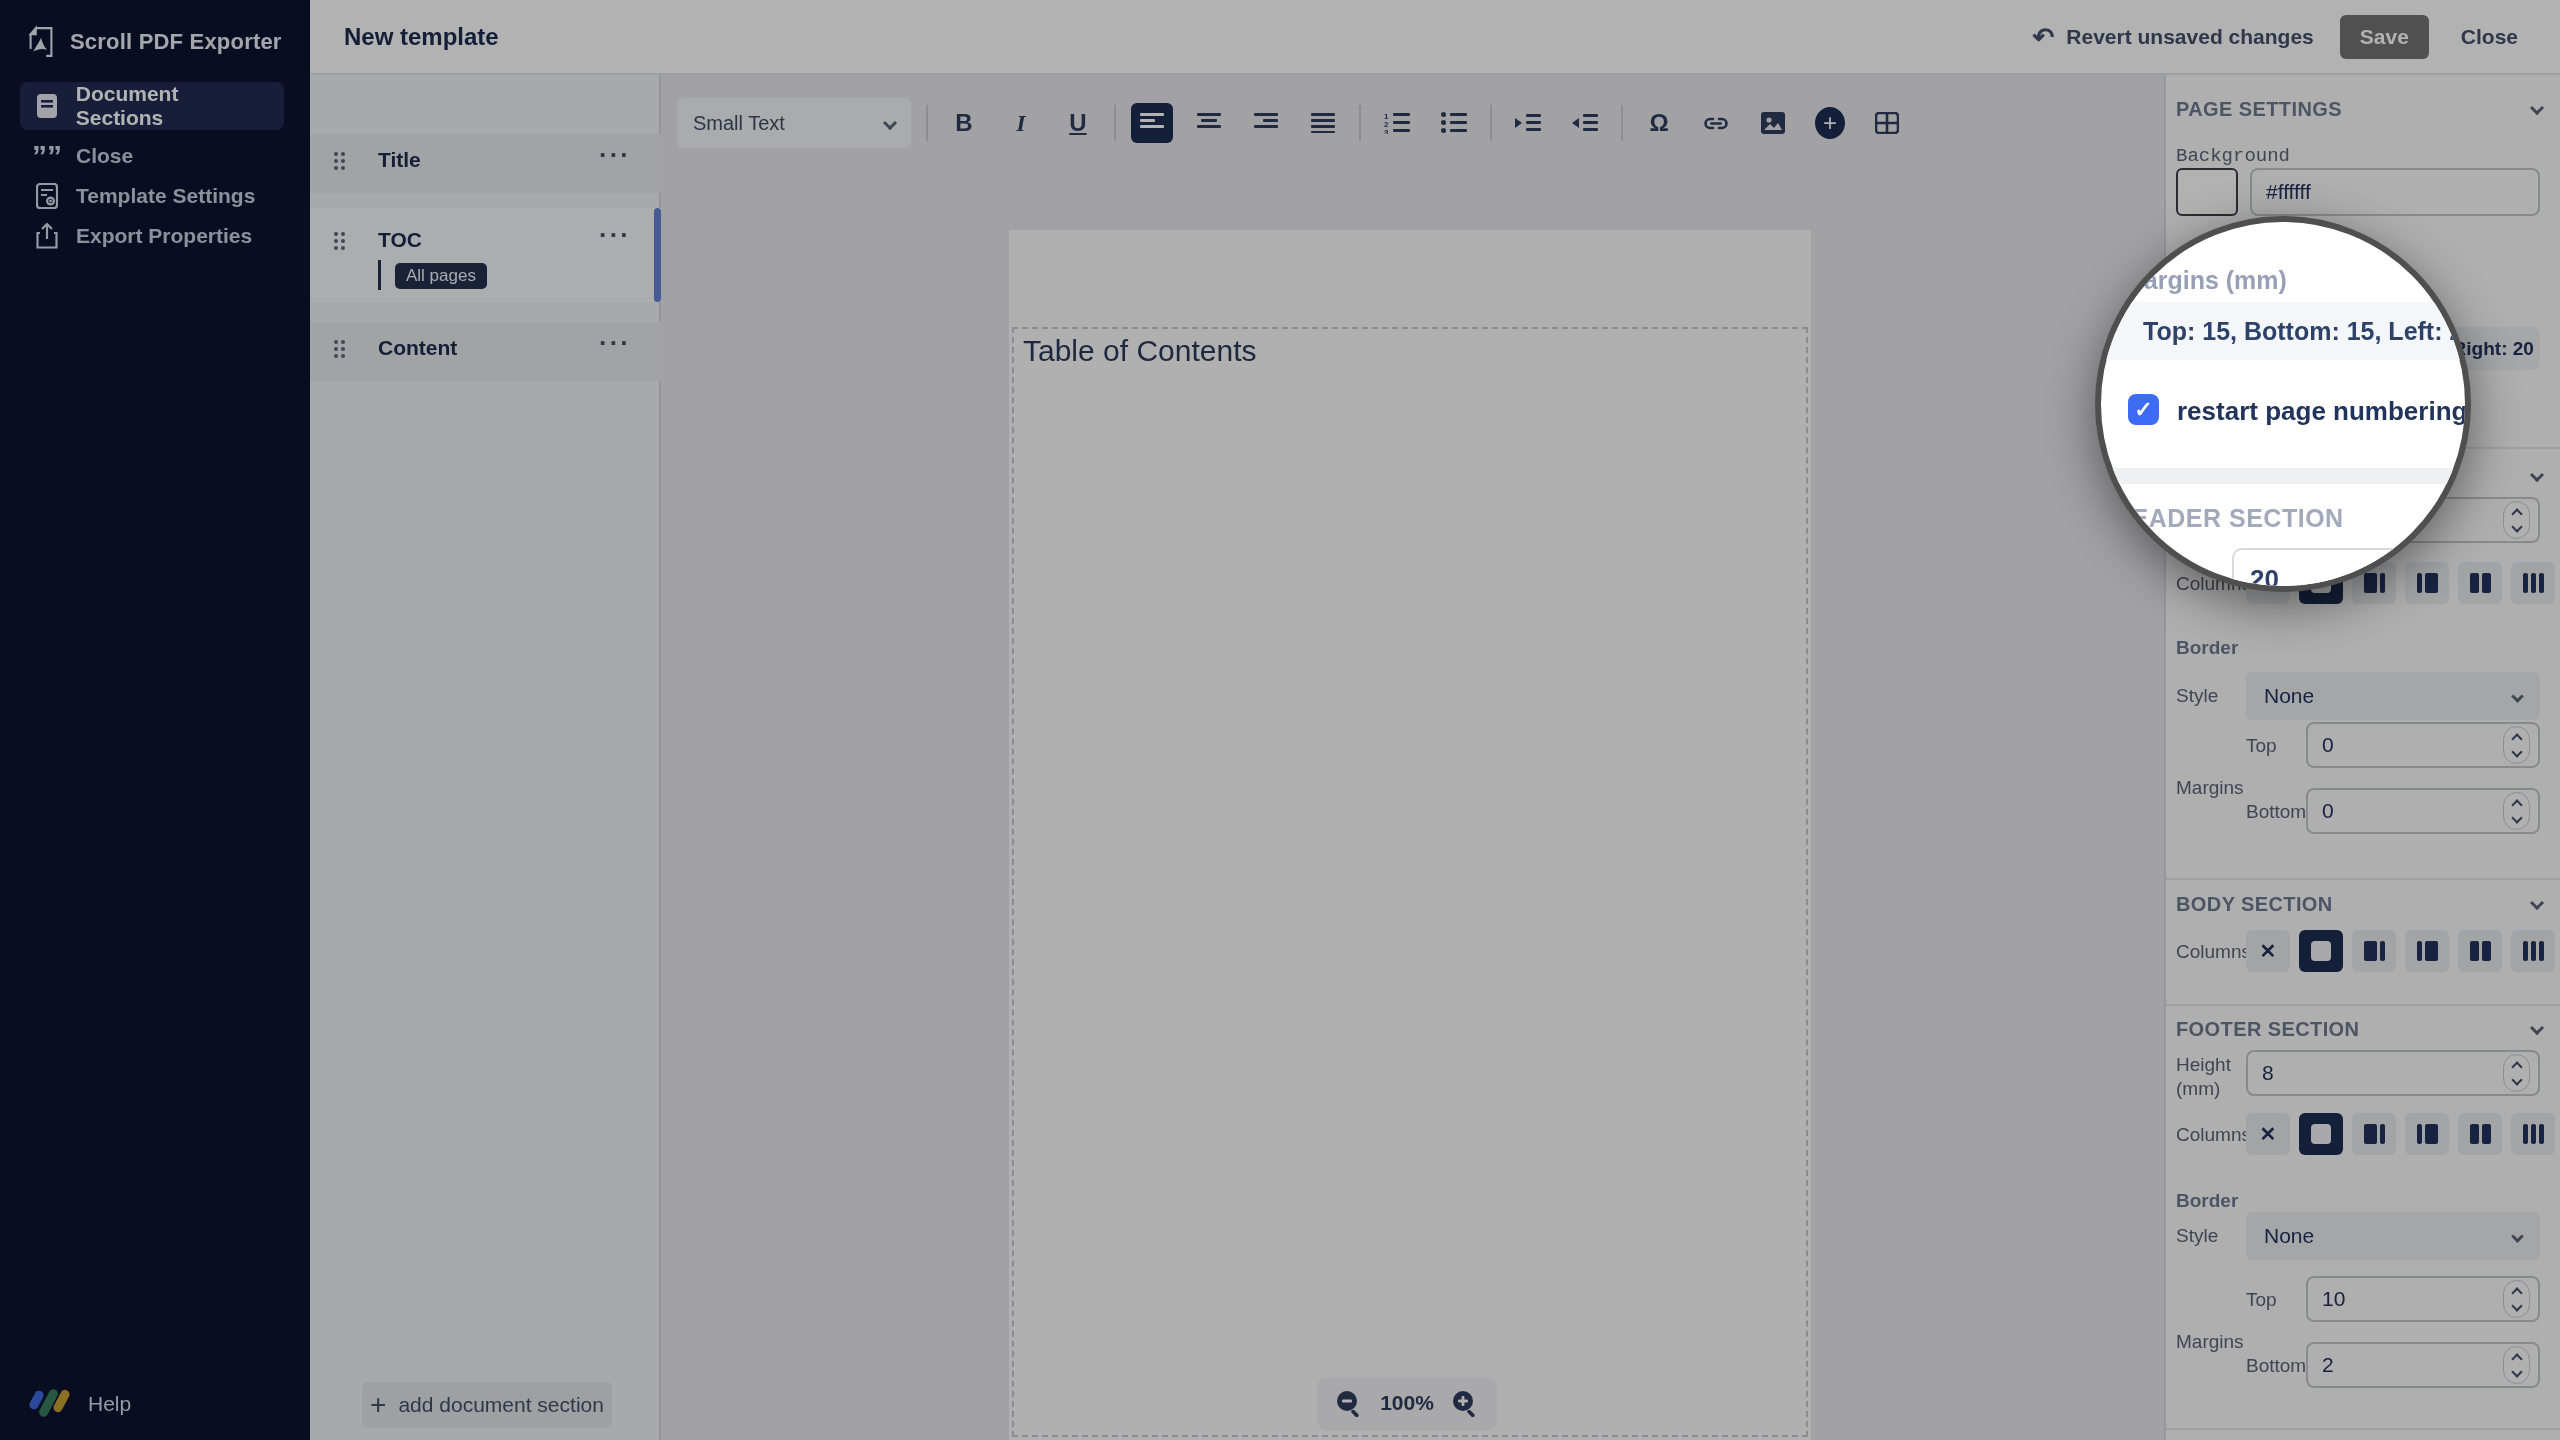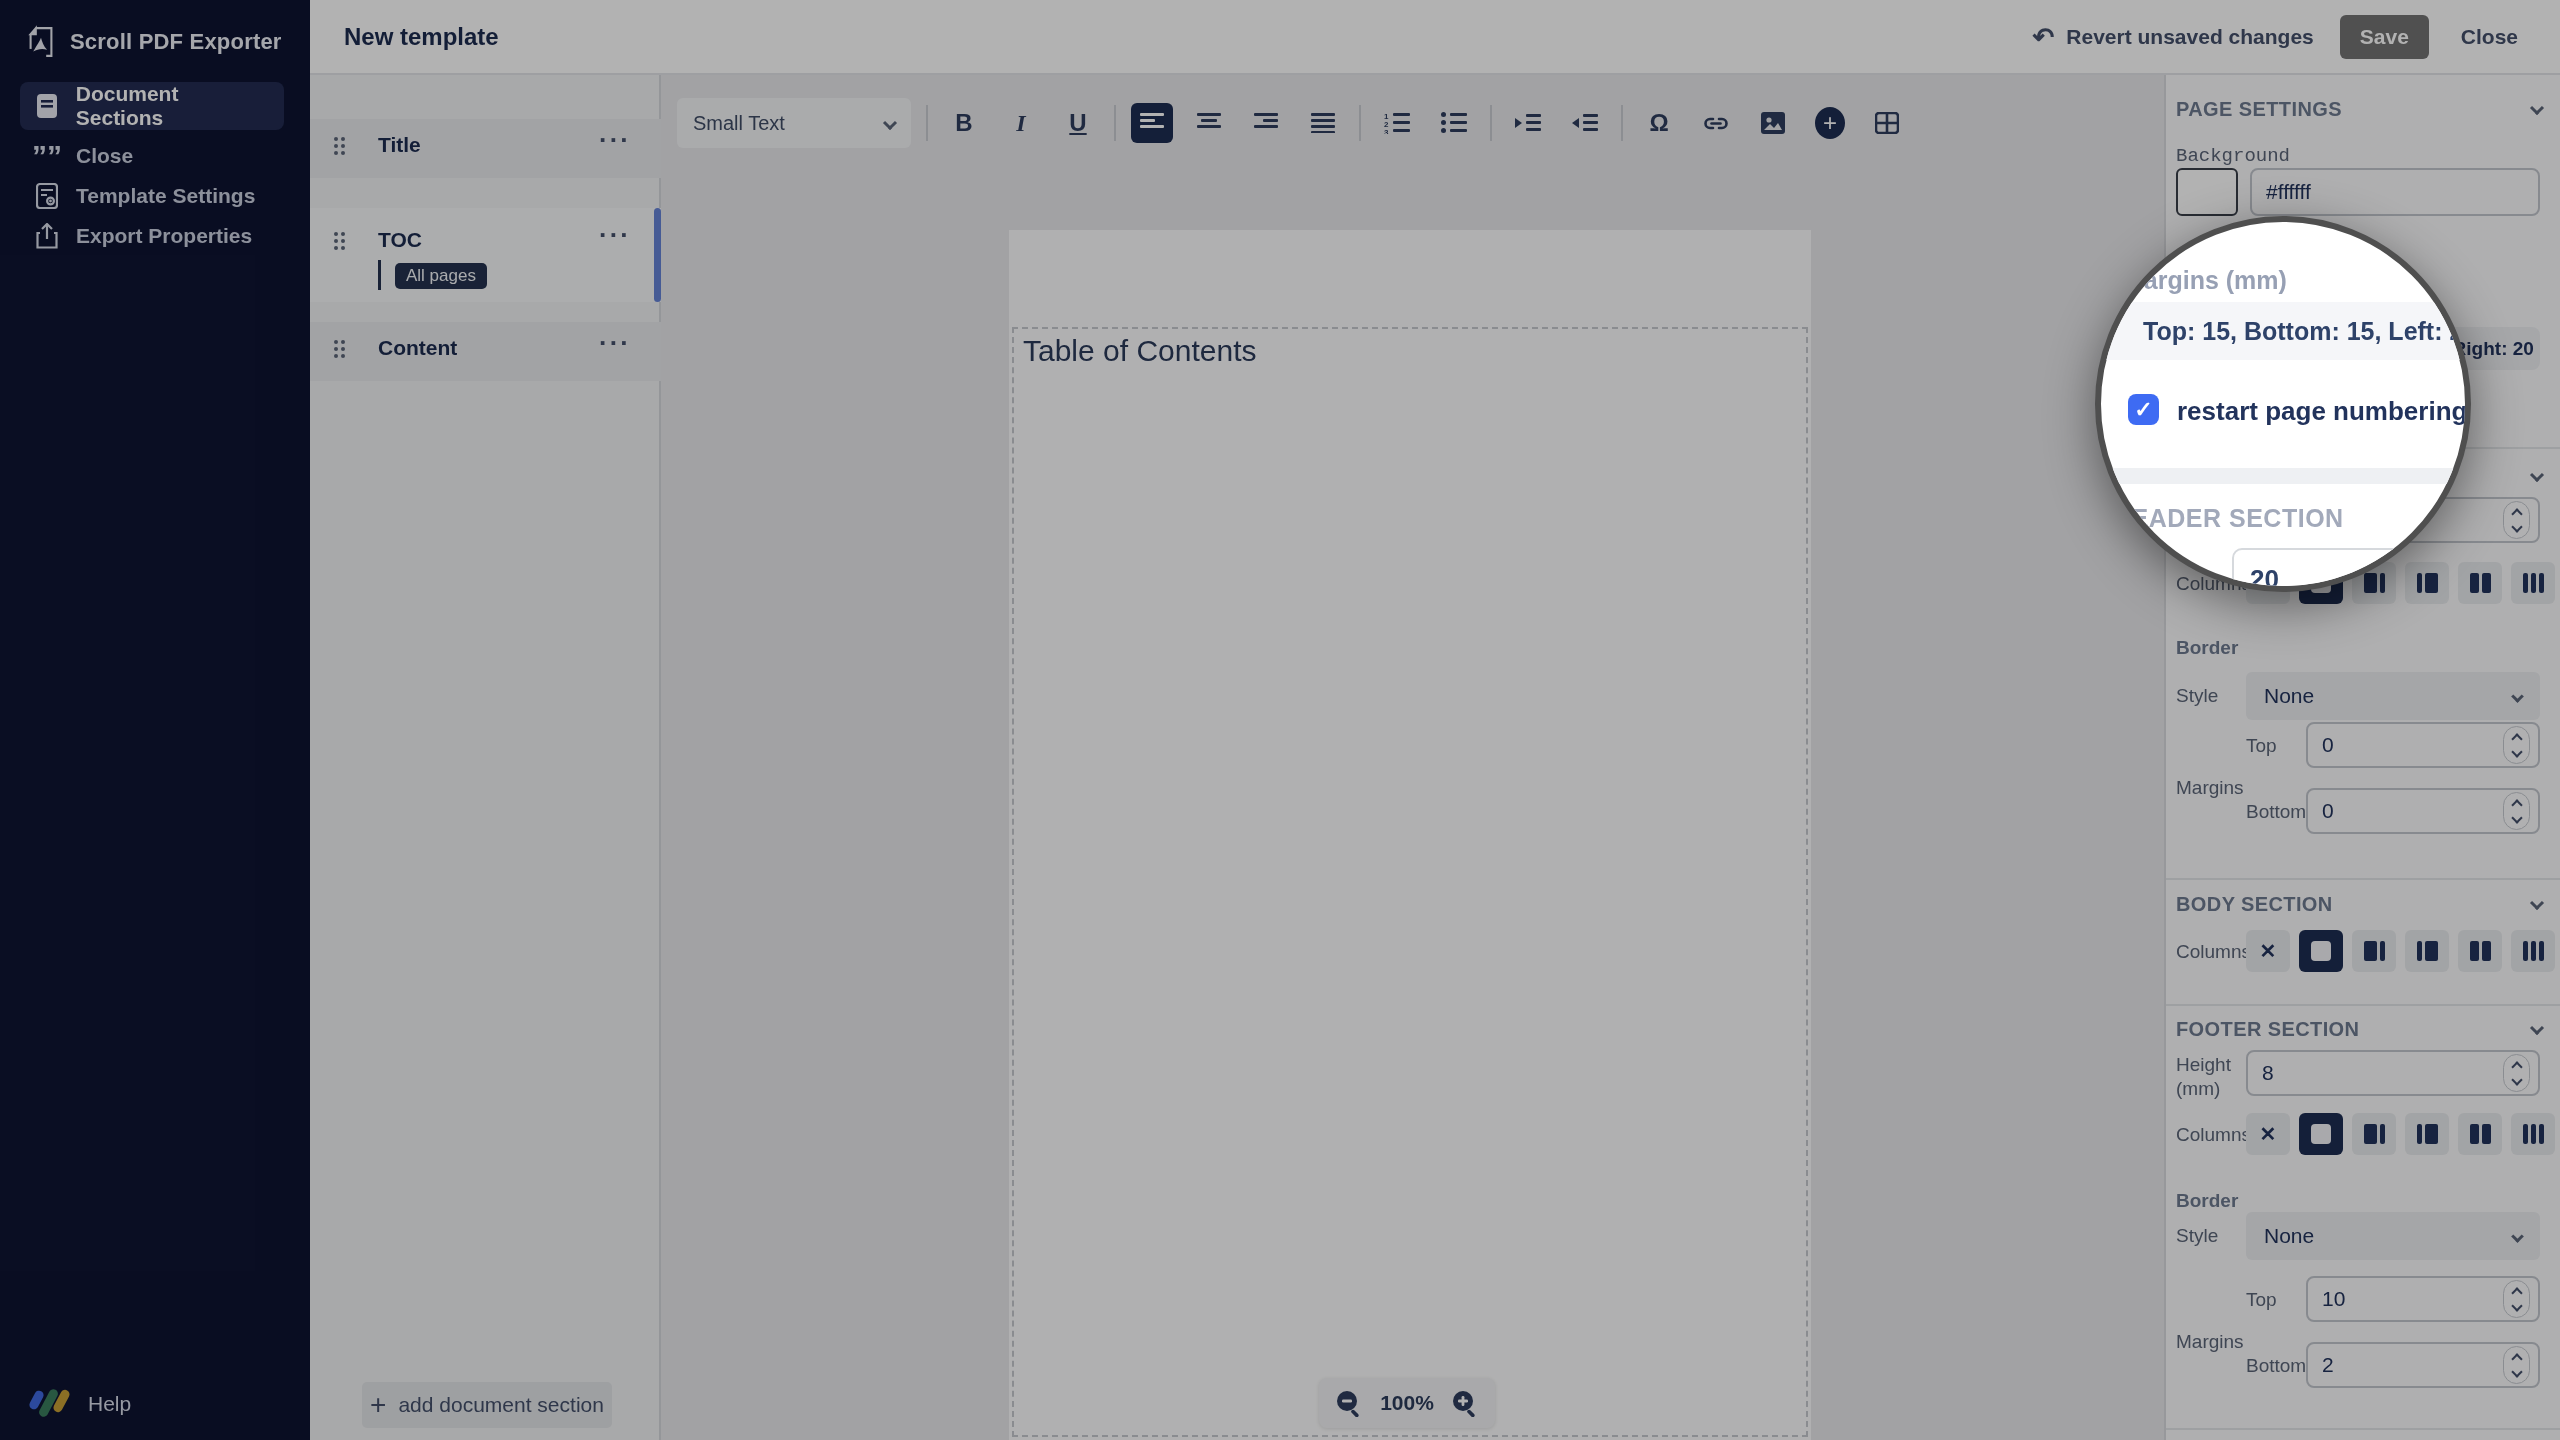--- a/index.html
+++ b/index.html
@@ -204,7 +204,7 @@
 
   <section class="sections">
 
-    <div class="sec-row" style="top:44px;height:59px;padding-left:8px;">
+    <div class="sec-row" style="top:59px;height:59px;padding-left:8px;">
       <span class="sec-handle handle-dots">
           <i></i>
           <i></i>

